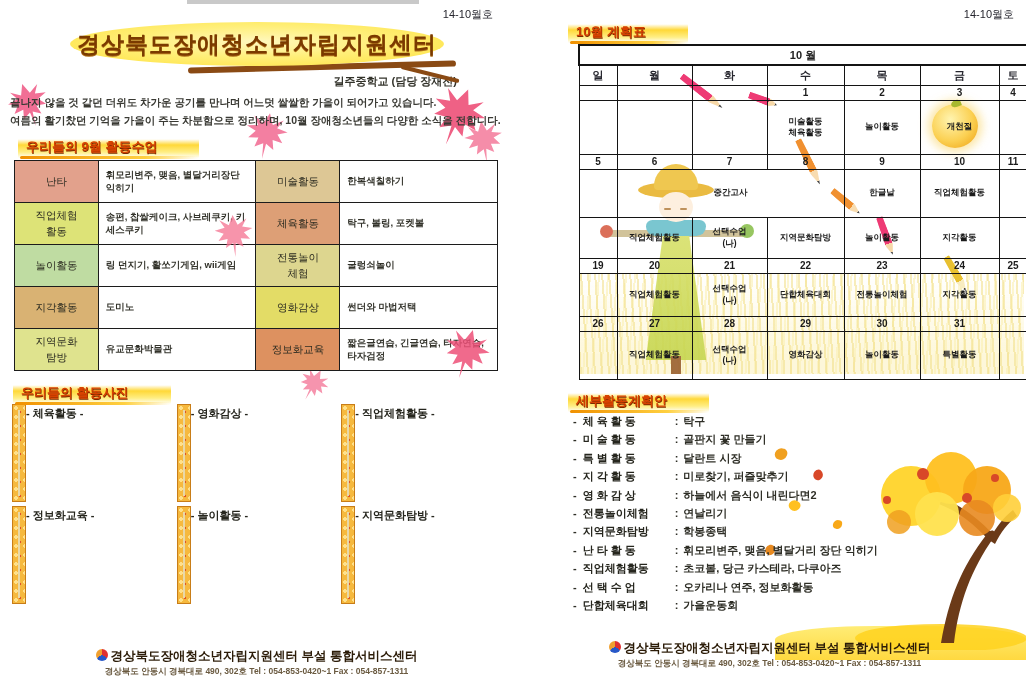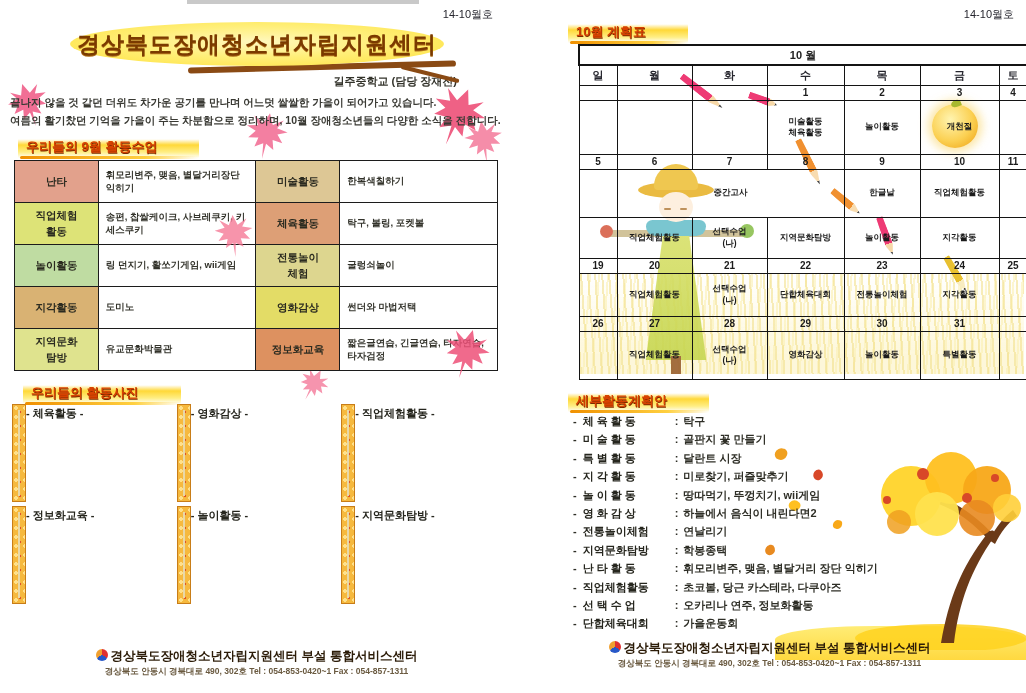--- a/index.html
+++ b/index.html
@@ -32,7 +32,7 @@
   
   .sep-table{position:absolute;left:14px;top:160px;width:484px;border-collapse:collapse;z-index:1;background:transparent;}
   .sep-table td{border:1.2px solid #1c1c1c;vertical-align:middle;}
-  .sep-table td.lbl{width:84px;text-align:center;font-size:10.5px;font-weight:bold;color:#2b2b20;white-space:pre-line;line-height:1.5;}
+  .sep-table td.lbl{width:84px;text-align:center;font-size:10.5px;font-weight:normal;color:#2b2b20;white-space:pre-line;line-height:1.5;}
   .sep-table td.desc{width:158px;font-size:9.5px;font-weight:bold;color:#33332b;padding:2px 4px 2px 7px;background:#fff;}
   .sep-table tr{height:42px;}
 

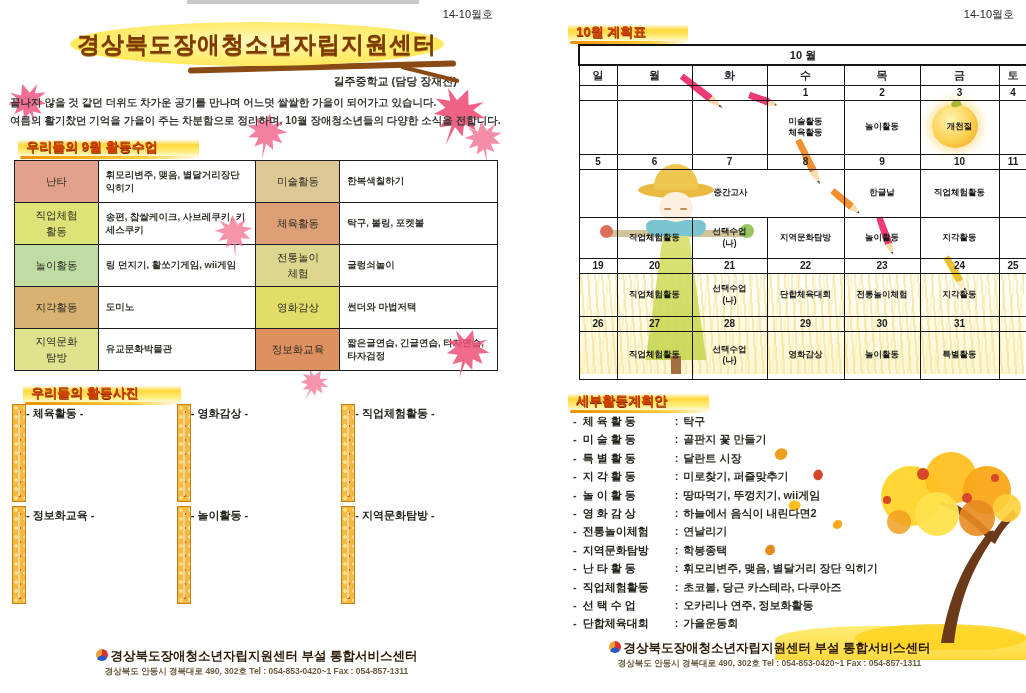--- a/index.html
+++ b/index.html
@@ -246,7 +246,7 @@
         </tbody>
       </table>
 
-    <div class="sec-head" style="left:23px;top:383px">우리들의 활동사진</div>
+    <div class="sec-head" style="left:13px;top:383px">우리들의 활동사진</div>
 
     <div class="photo-grid">
         <div class="photo-cell">

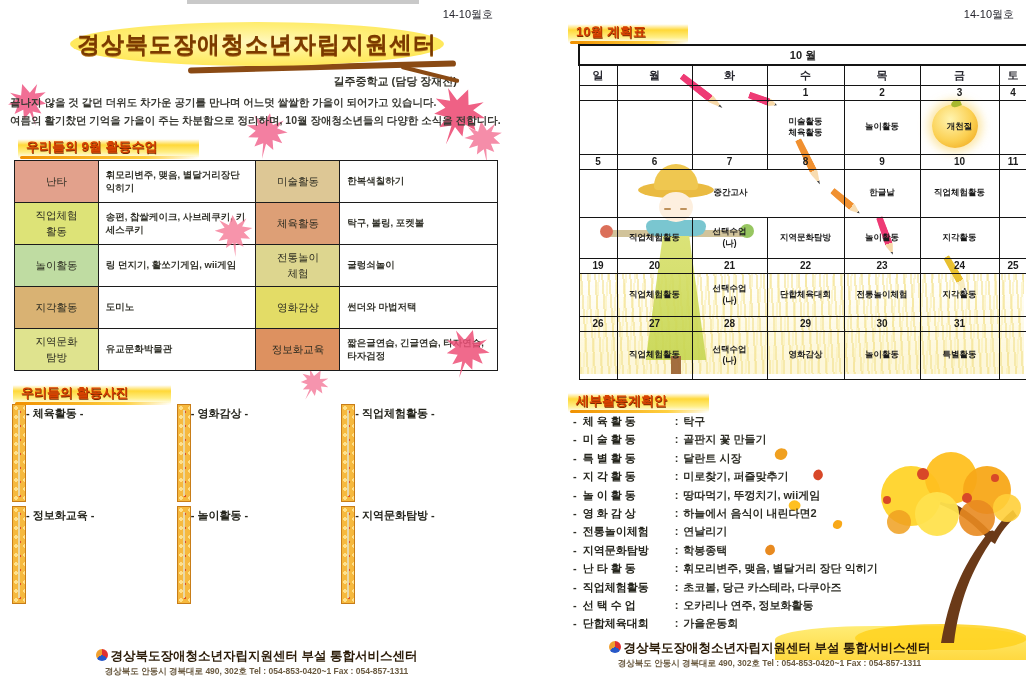--- a/index.html
+++ b/index.html
@@ -463,7 +463,6 @@
         <div class="detail-item"><span class="dash">-</span><span class="lab">미 술 활 동</span><span class="colon">:</span><span class="val">골판지 꽃 만들기</span></div>
         <div class="detail-item"><span class="dash">-</span><span class="lab">특 별 활 동</span><span class="colon">:</span><span class="val">달란트 시장</span></div>
         <div class="detail-item"><span class="dash">-</span><span class="lab">지 각 활 동</span><span class="colon">:</span><span class="val">미로찾기, 퍼즐맞추기</span></div>
-        <div class="detail-item"><span class="dash">-</span><span class="lab">놀 이 활 동</span><span class="colon">:</span><span class="val">땅따먹기, 뚜껑치기, wii게임</span></div>
         <div class="detail-item"><span class="dash">-</span><span class="lab">영 화 감 상</span><span class="colon">:</span><span class="val">하늘에서 음식이 내린다면2</span></div>
         <div class="detail-item"><span class="dash">-</span><span class="lab">전통놀이체험</span><span class="colon">:</span><span class="val">연날리기</span></div>
         <div class="detail-item"><span class="dash">-</span><span class="lab">지역문화탐방</span><span class="colon">:</span><span class="val">학봉종택</span></div>

